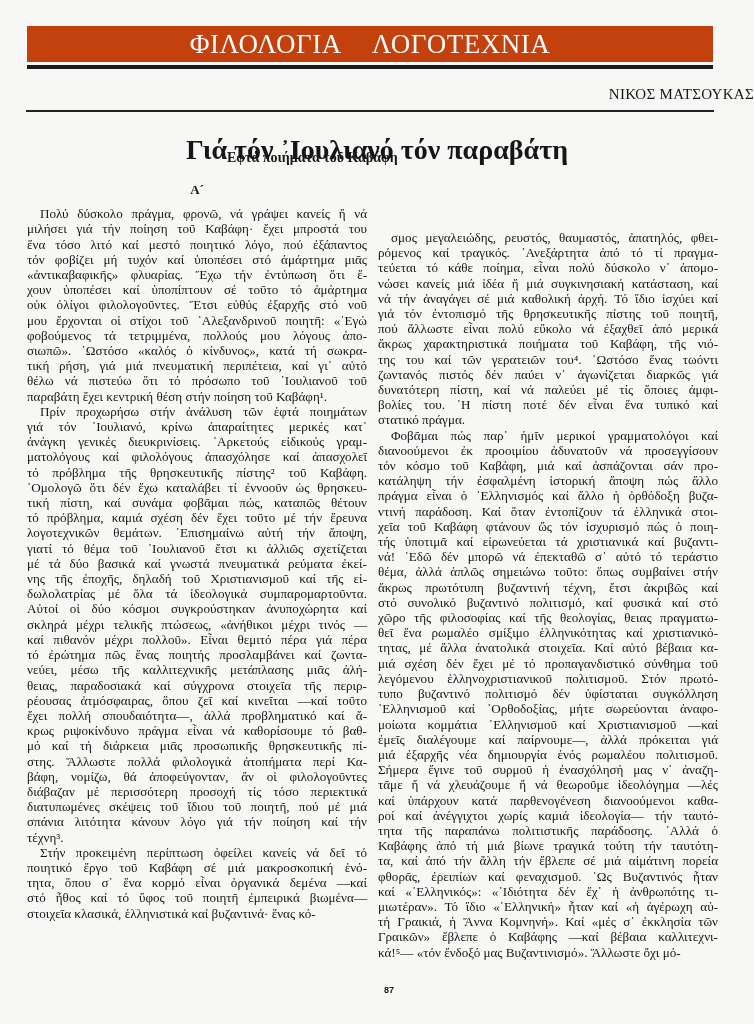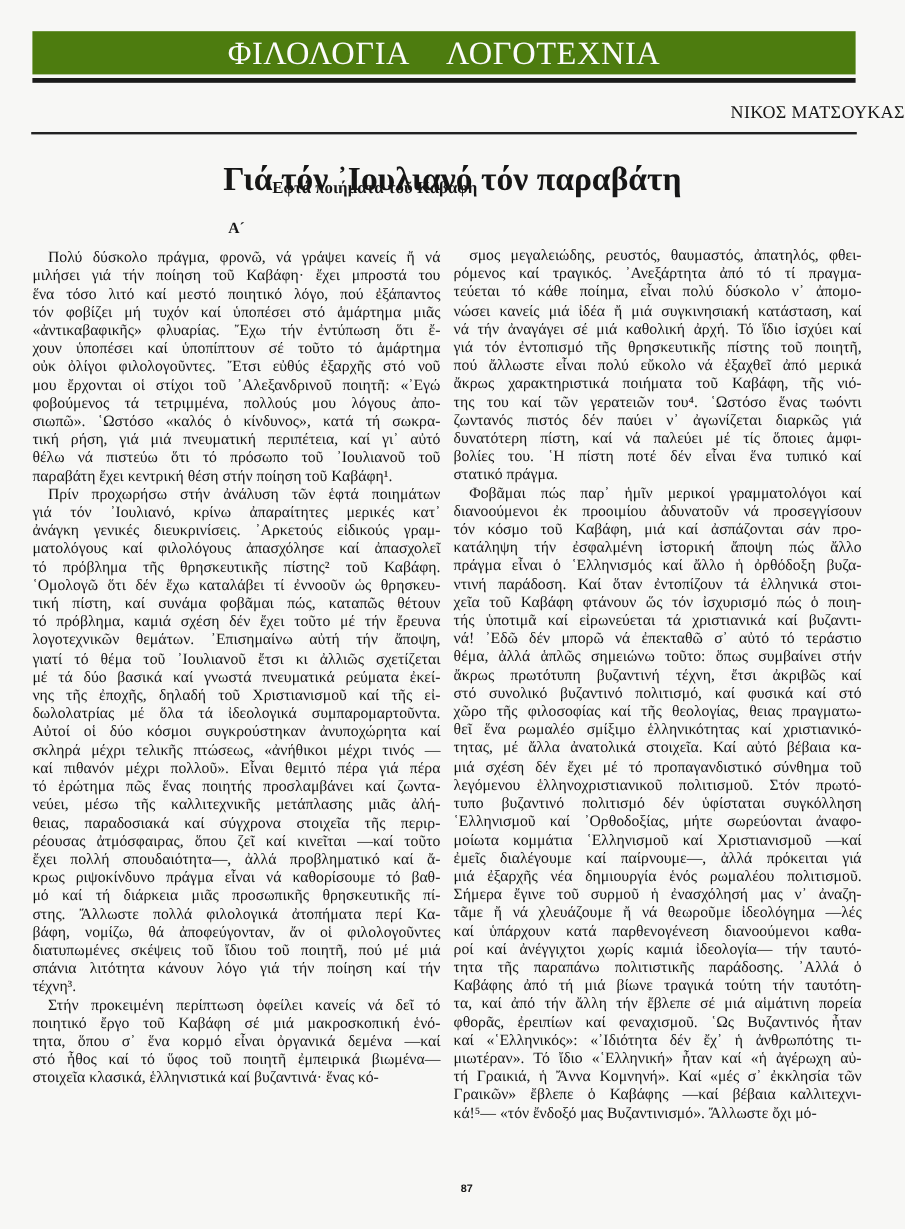--- a/index.html
+++ b/index.html
@@ -9,7 +9,7 @@
   }
   .band {
     position: absolute; left: 27px; top: 26px; width: 686px; height: 36px;
-    background: #4d7c0f; color: #fbfbfb; text-align: center;
+    background: #c2410c; color: #fbfbfb; text-align: center;
     font-family: "Liberation Serif", "DejaVu Serif", serif; font-size: 27px;
     line-height: 36px; letter-spacing: 0.5px;
   }

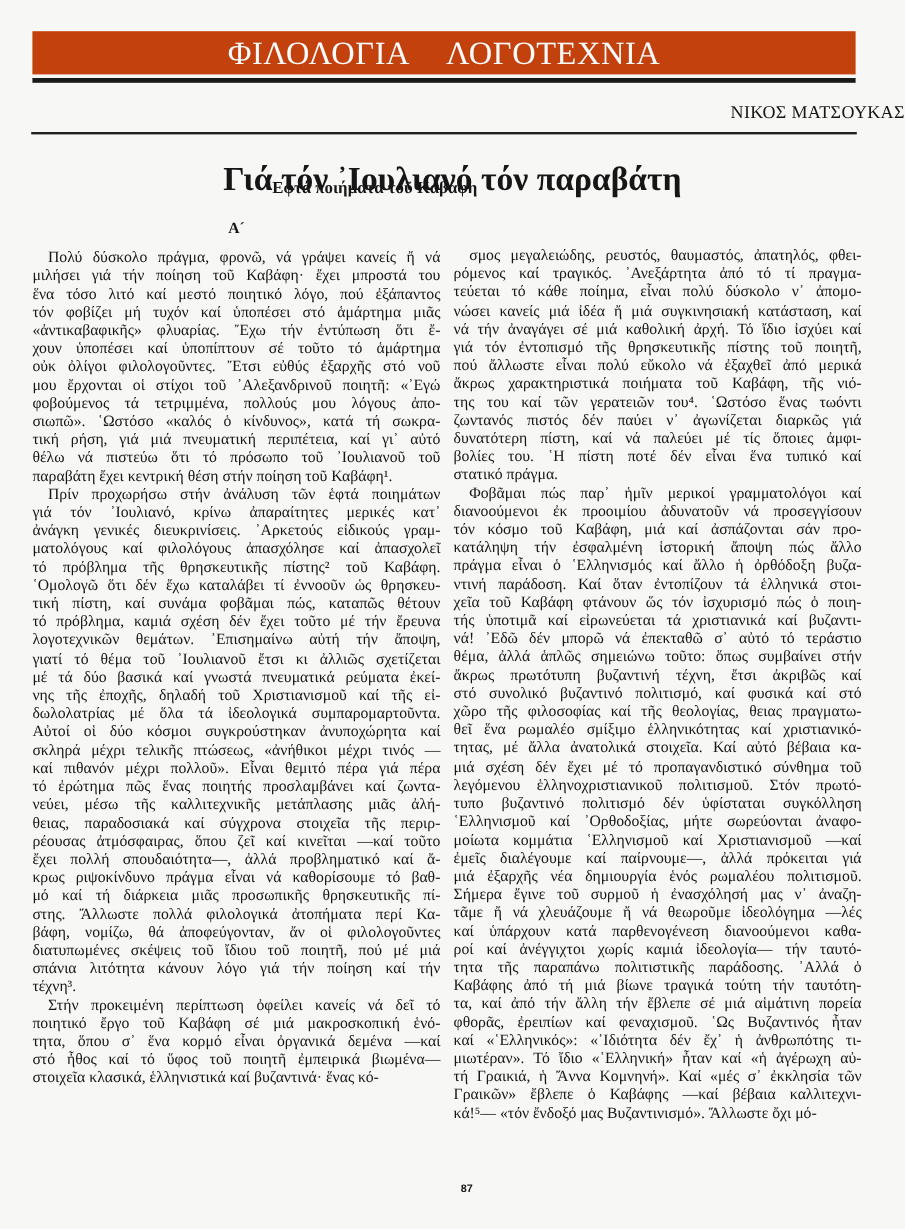--- a/index.html
+++ b/index.html
@@ -112,7 +112,7 @@
 
 <div class="col right">
   <div id="right-lines">
-      <span class="line" style="text-indent: 13px;">σμος μεγαλειώδης, ρευστός, θαυμαστός, ἀπατηλός, φθει-</span>
+      <span class="line" style="text-indent: 13px; margin-top: 25px;">σμος μεγαλειώδης, ρευστός, θαυμαστός, ἀπατηλός, φθει-</span>
       <span class="line">ρόμενος καί τραγικός. ᾿Ανεξάρτητα ἀπό τό τί πραγμα-</span>
       <span class="line">τεύεται τό κάθε ποίημα, εἶναι πολύ δύσκολο ν᾿ ἀπομο-</span>
       <span class="line">νώσει κανείς μιά ἰδέα ἤ μιά συγκινησιακή κατάσταση, καί</span>

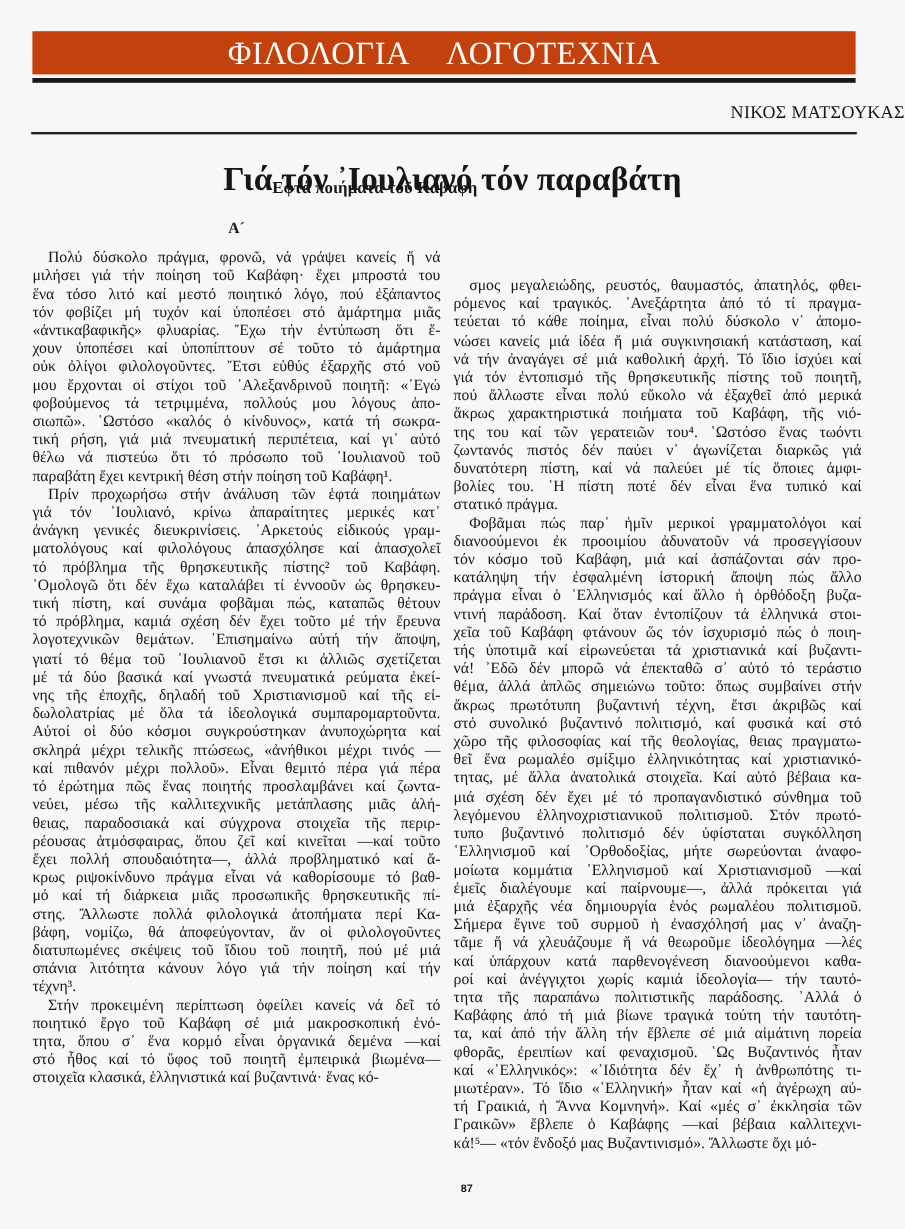--- a/index.html
+++ b/index.html
@@ -99,6 +99,7 @@
       <span class="line">μό καί τή διάρκεια μιᾶς προσωπικῆς θρησκευτικῆς πί-</span>
       <span class="line">στης. Ἄλλωστε πολλά φιλολογικά ἀτοπήματα περί Κα-</span>
       <span class="line">βάφη, νομίζω, θά ἀποφεύγονταν, ἄν οἱ φιλολογοῦντες</span>
+      <span class="line">διάβαζαν μέ περισσότερη προσοχή τίς τόσο περιεκτικά</span>
       <span class="line">διατυπωμένες σκέψεις τοῦ ἴδιου τοῦ ποιητῆ, πού μέ μιά</span>
       <span class="line">σπάνια λιτότητα κάνουν λόγο γιά τήν ποίηση καί τήν</span>
       <span class="line last">τέχνη³.</span>

